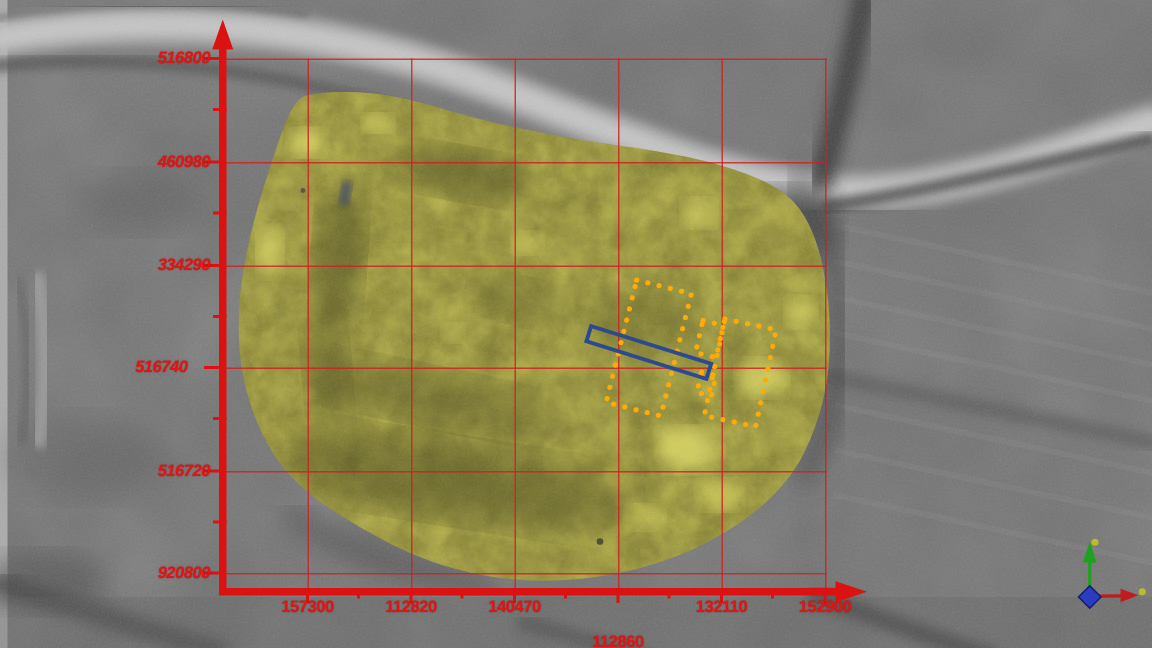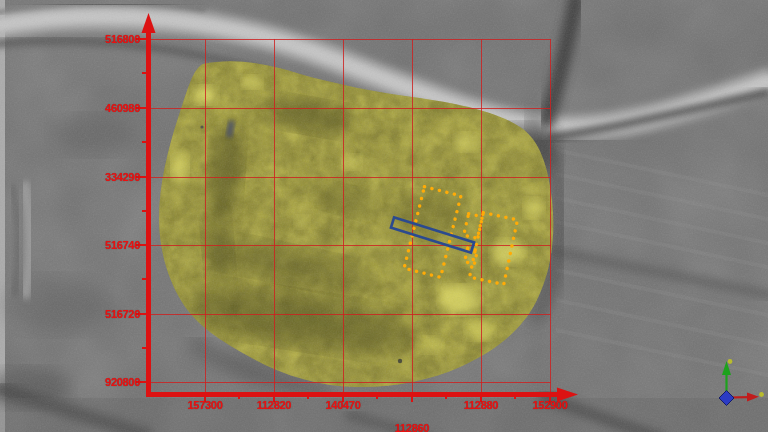--- a/index.html
+++ b/index.html
@@ -8,7 +8,7 @@
   #app svg{position:absolute;left:0;top:0;}
   .lab{position:absolute;font:bold 11px "Liberation Sans",sans-serif;color:#ea1111;
        letter-spacing:-0.3px;text-shadow:0 0 1px rgba(90,0,0,.55);line-height:12px;}
-  .ylab{width:46px;text-align:right;}
+  .ylab{width:46px;text-align:right;font-style:italic;}
   .xlab{width:48px;text-align:center;}
   .gridv{position:absolute;width:1px;background:rgba(206,32,32,.82);}
   .gridh{position:absolute;height:1px;background:rgba(206,32,32,.82);}

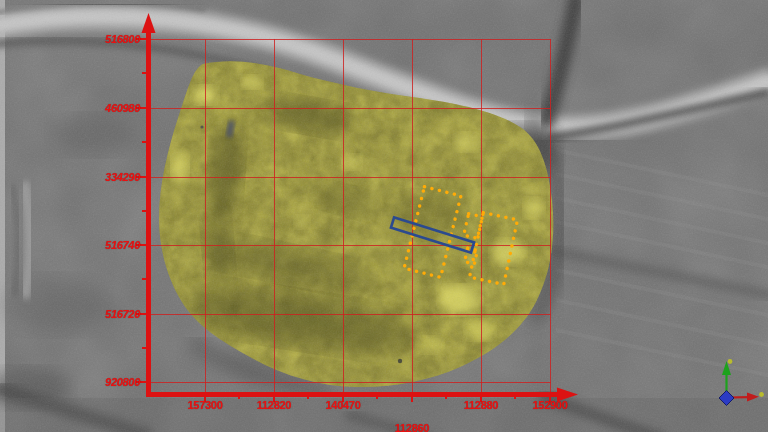--- a/index.html
+++ b/index.html
@@ -185,7 +185,7 @@
   <span class="lab ylab" style="left:94px;top:33px">516800</span>
   <span class="lab ylab" style="left:94px;top:102px">460980</span>
   <span class="lab ylab" style="left:94px;top:171px">334290</span>
-  <span class="lab ylab" style="left:94px;top:239px">516740</span>
+  <span class="lab ylab" style="left:79px;top:239px">516740</span>
   <span class="lab ylab" style="left:94px;top:308px">516720</span>
   <span class="lab ylab" style="left:94px;top:376px">920800</span>
 

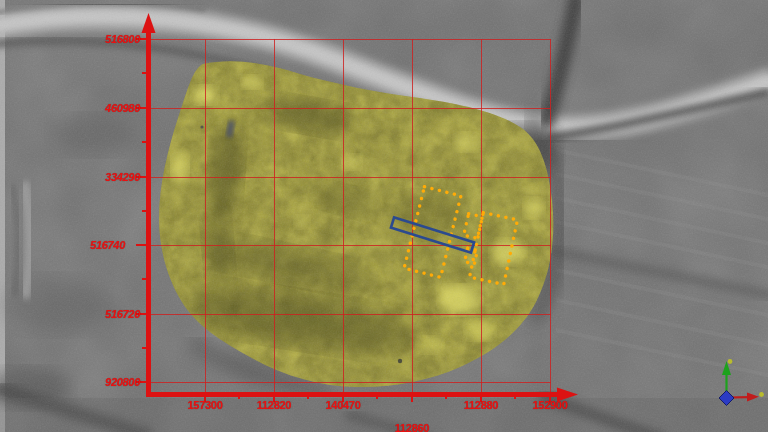--- a/index.html
+++ b/index.html
@@ -180,7 +180,7 @@
   <span class="lab xlab" style="left:250px;top:399px">112820</span>
   <span class="lab xlab" style="left:319px;top:399px">140470</span>
   <span class="lab xlab" style="left:388px;top:422px">112860</span>
-  <span class="lab xlab" style="left:457px;top:399px">112880</span>
+  <span class="lab xlab" style="left:457px;top:399px">132110</span>
   <span class="lab xlab" style="left:526px;top:399px">152900</span>
   <span class="lab ylab" style="left:94px;top:33px">516800</span>
   <span class="lab ylab" style="left:94px;top:102px">460980</span>

